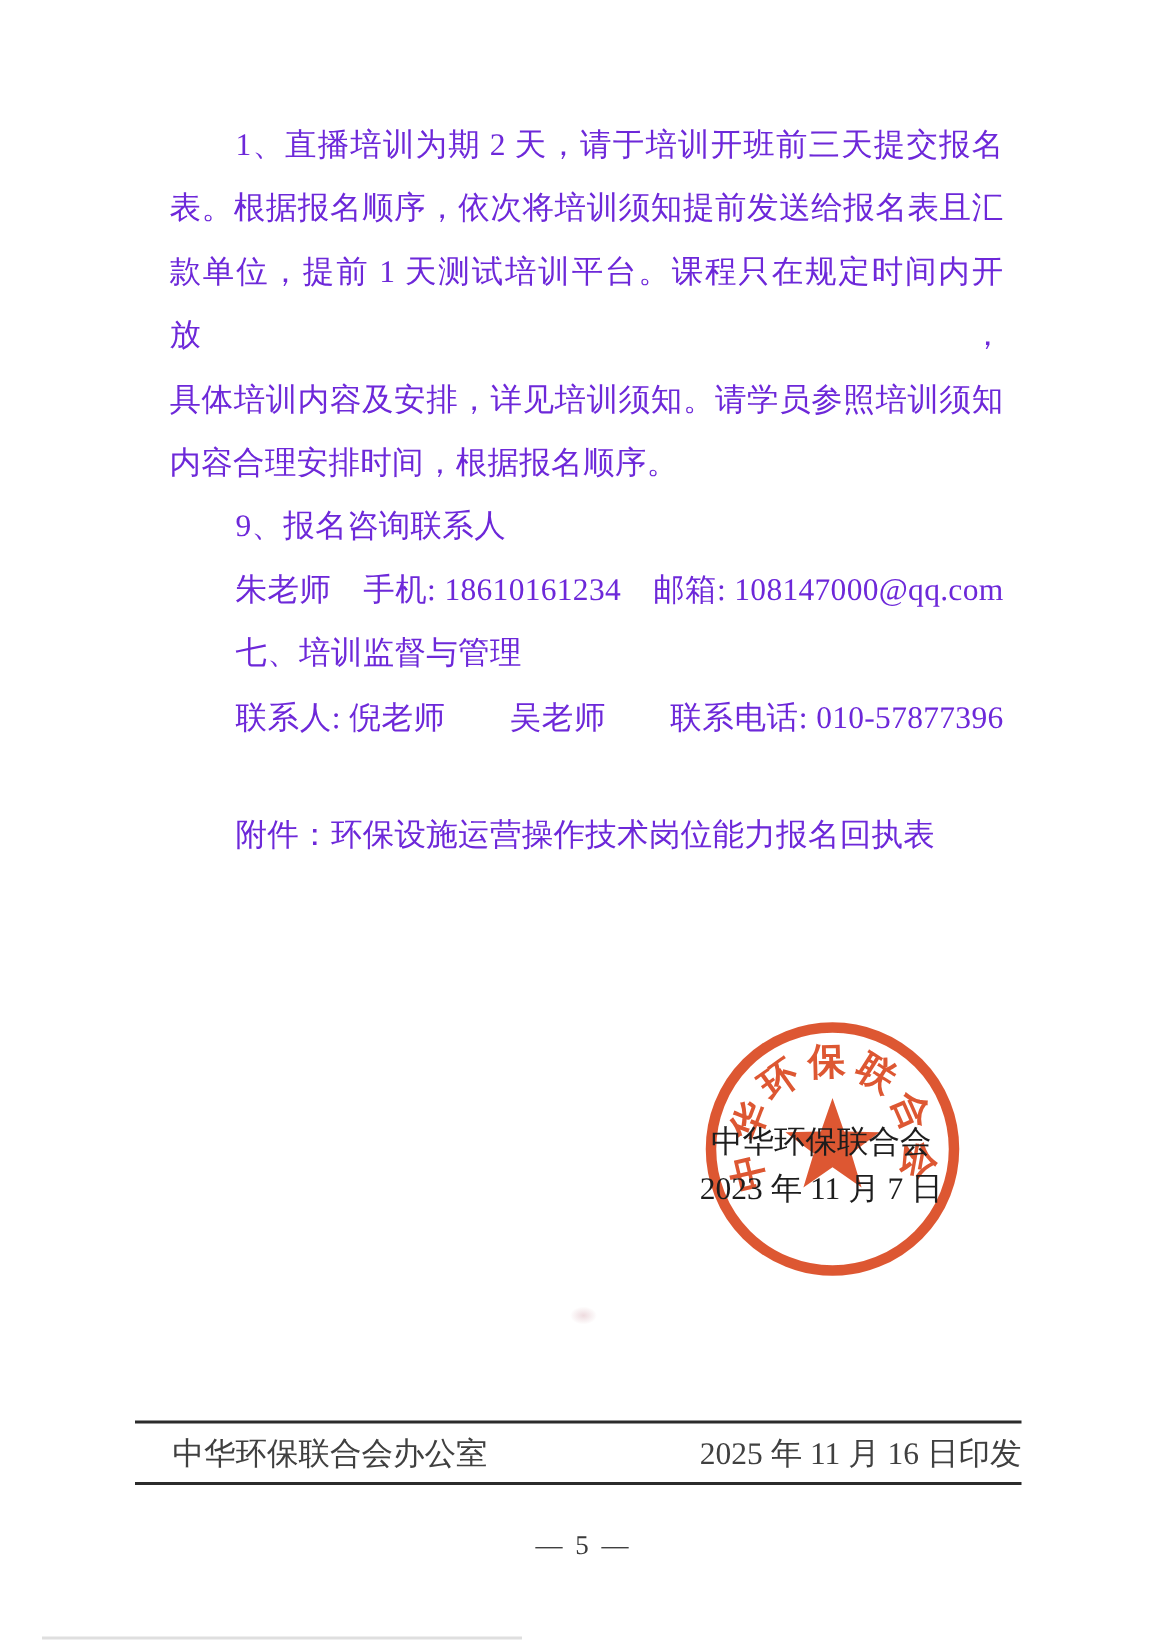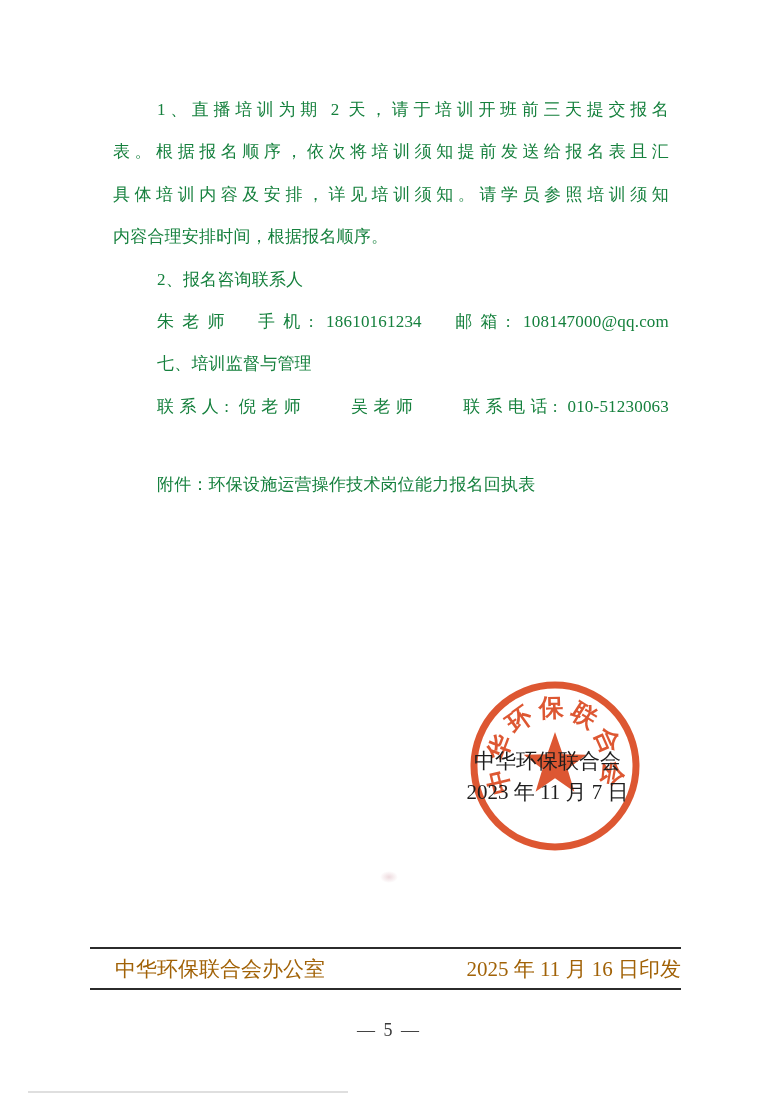--- a/index.html
+++ b/index.html
@@ -17,10 +17,10 @@
   
   .body-text {
     position: absolute;
-    left: 113px; top: 89px; width: 556px;
-    font-size: 17px;
+    left: 113px; top: 75px; width: 556px;
+    font-size: 21px;
     line-height: 42.4px;
-    color: #15803d;
+    color: #6d28d9;
     letter-spacing: 0.2px;
   }
   .body-text .line { white-space: pre-wrap; }

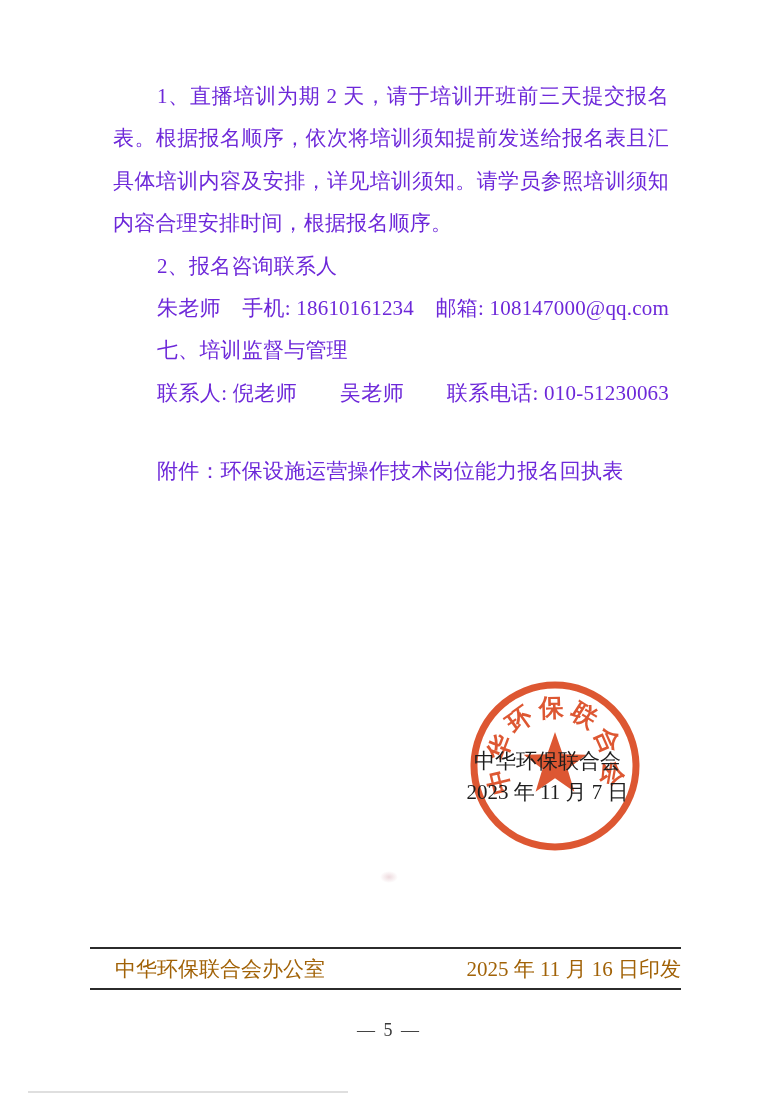--- a/index.html
+++ b/index.html
@@ -109,6 +109,7 @@
 
     <div class="line indent fill">1、直播培训为期 2 天，请于培训开班前三天提交报名</div>
       <div class="line fill">表。根据报名顺序，依次将培训须知提前发送给报名表且汇</div>
+      <div class="line fill">款单位，提前 1 天测试培训平台。课程只在规定时间内开放，</div>
       <div class="line fill">具体培训内容及安排，详见培训须知。请学员参照培训须知</div>
       <div class="line">内容合理安排时间，根据报名顺序。</div>
       <div class="line indent">2、报名咨询联系人</div>

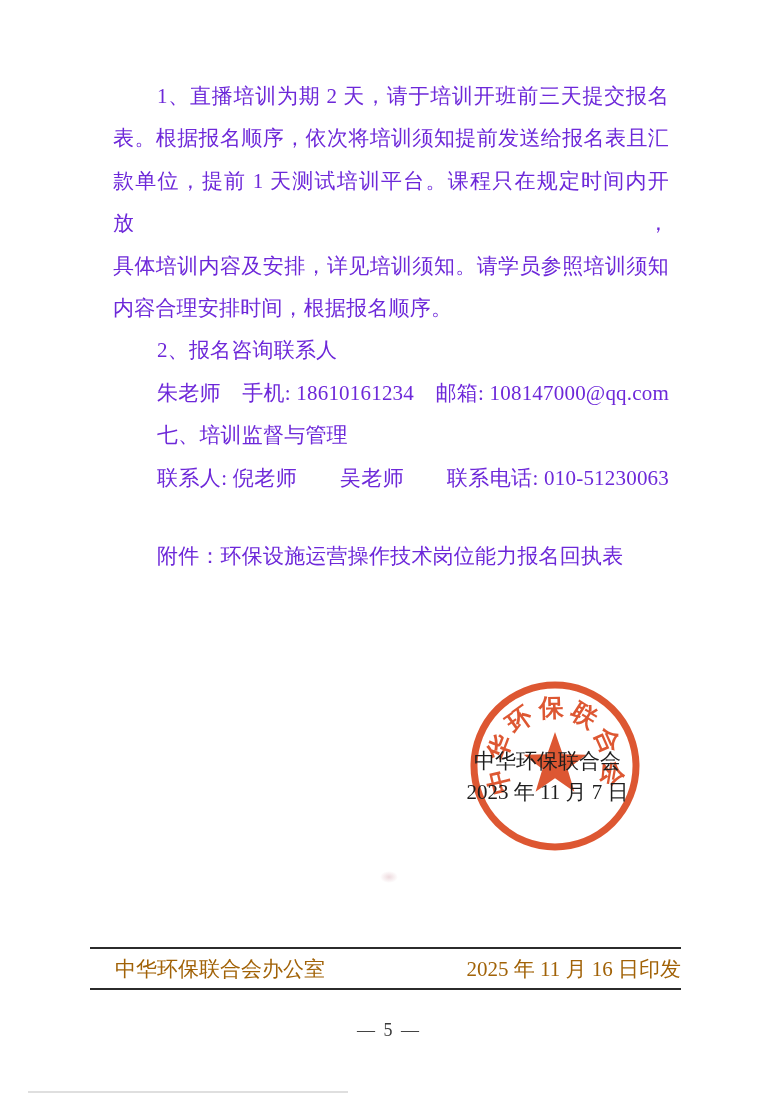--- a/index.html
+++ b/index.html
@@ -112,7 +112,7 @@
       <div class="line fill">款单位，提前 1 天测试培训平台。课程只在规定时间内开放，</div>
       <div class="line fill">具体培训内容及安排，详见培训须知。请学员参照培训须知</div>
       <div class="line">内容合理安排时间，根据报名顺序。</div>
-      <div class="line indent">2、报名咨询联系人</div>
+      <div class="line indent">9、报名咨询联系人</div>
       <div class="line indent fill">朱老师　手机: 18610161234　邮箱: 108147000@qq.com</div>
       <div class="line indent">七、培训监督与管理</div>
       <div class="line indent fill">联系人: 倪老师　　吴老师　　联系电话: 010-51230063</div>

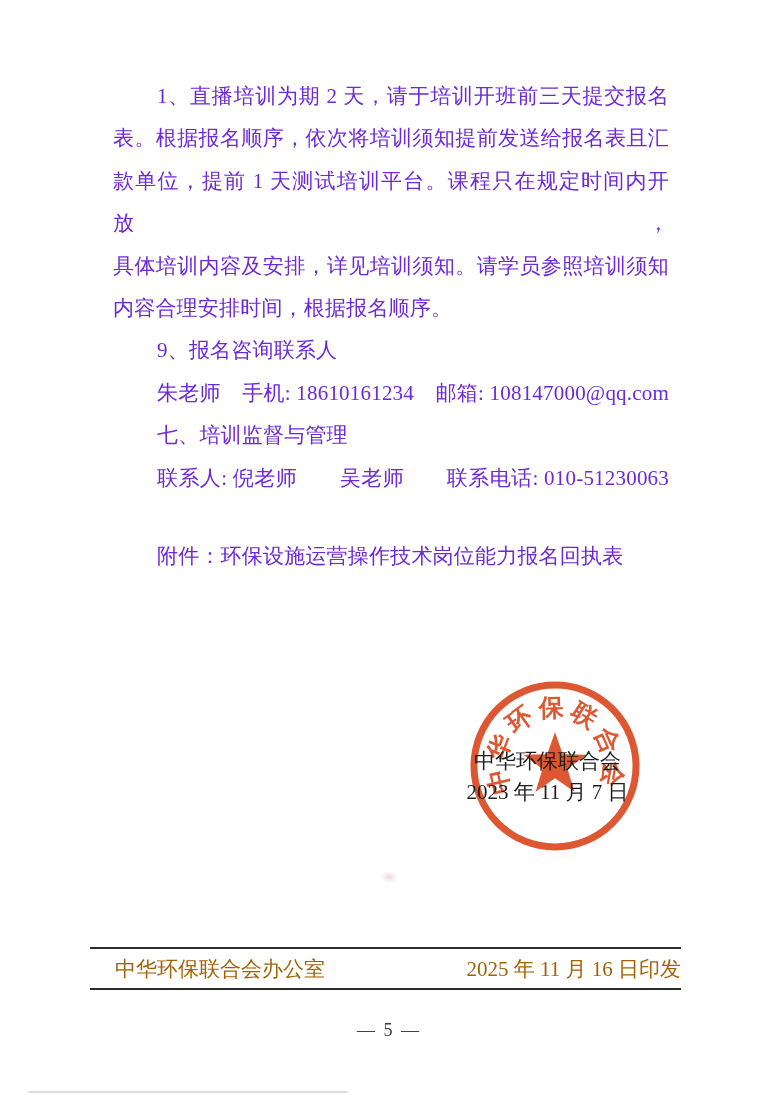--- a/index.html
+++ b/index.html
@@ -115,7 +115,7 @@
       <div class="line indent">9、报名咨询联系人</div>
       <div class="line indent fill">朱老师　手机: 18610161234　邮箱: 108147000@qq.com</div>
       <div class="line indent">七、培训监督与管理</div>
-      <div class="line indent fill">联系人: 倪老师　　吴老师　　联系电话: 010-51230063</div>
+      <div class="line indent fill">联系人: 倪老师　　吴老师　　联系电话: 010-57877396</div>
       <div class="attachment-line">附件：环保设施运营操作技术岗位能力报名回执表</div>
   </div>
 

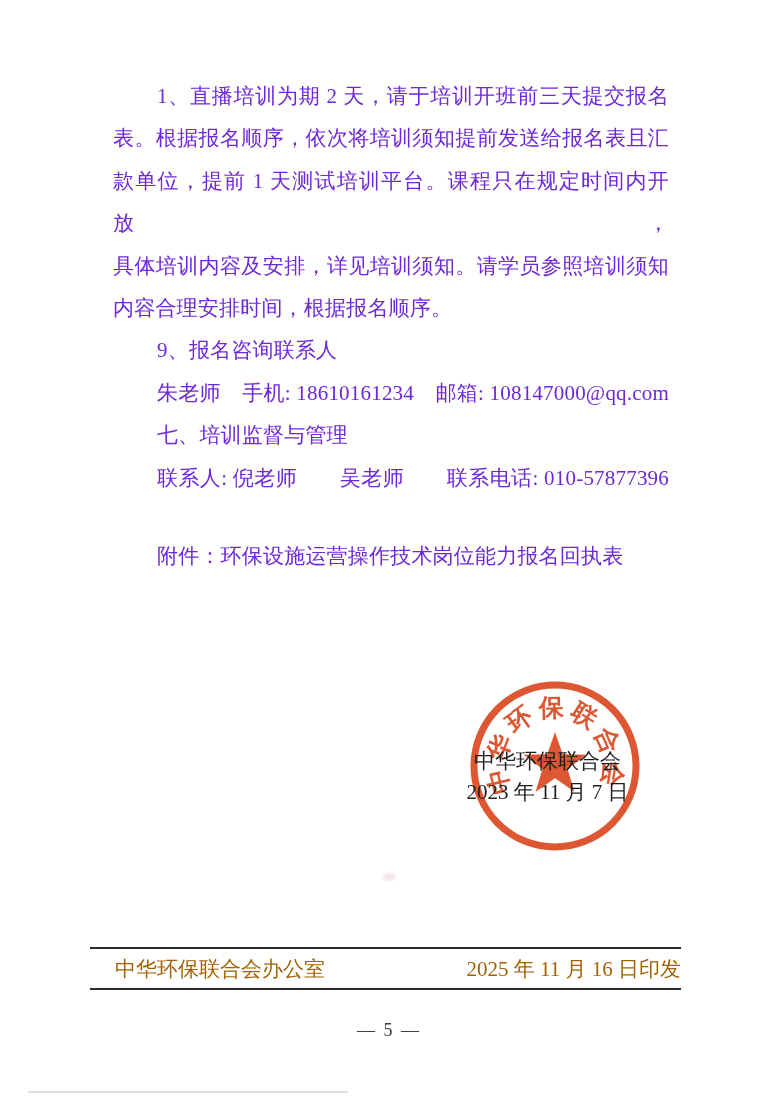--- a/index.html
+++ b/index.html
@@ -73,7 +73,7 @@
     align-items: center;
     font-size: 21px;
     line-height: 34px;
-    color: #a16207;
+    color: #404040;
     white-space: nowrap;
   }
   .footer-row .office { padding-left: 25px; }

